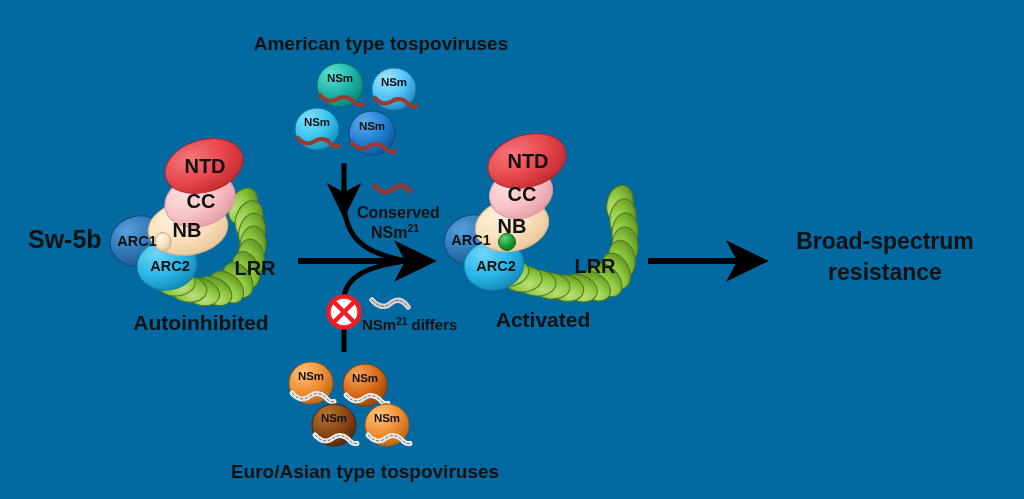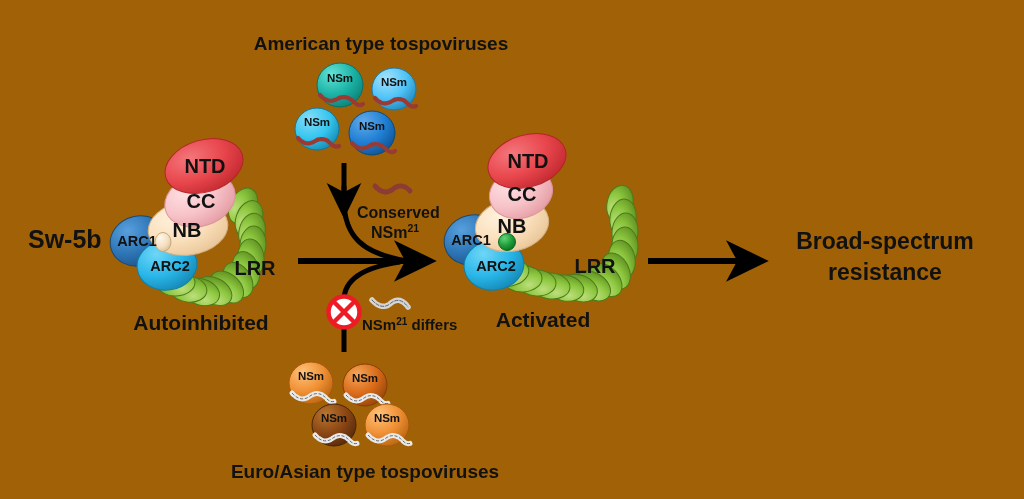--- a/index.html
+++ b/index.html
@@ -5,7 +5,7 @@
   html,body{margin:0;padding:0;background:#ffffff;}
   body{width:1024px;height:499px;overflow:hidden;
        font-family:"Liberation Sans","DejaVu Sans",sans-serif;}
-  #stage{position:relative;width:1024px;height:499px;background:#a16207;}
+  #stage{position:relative;width:1024px;height:499px;background:#0369a1;}
   svg#scene{position:absolute;left:0;top:0;width:1024px;height:499px;display:block;}
   .ttl{font-family:"Liberation Sans","DejaVu Sans",sans-serif;font-weight:bold;fill:#111111;}
   .lbl-dom{font-family:"Liberation Sans","DejaVu Sans",sans-serif;font-weight:bold;fill:#111111;}

